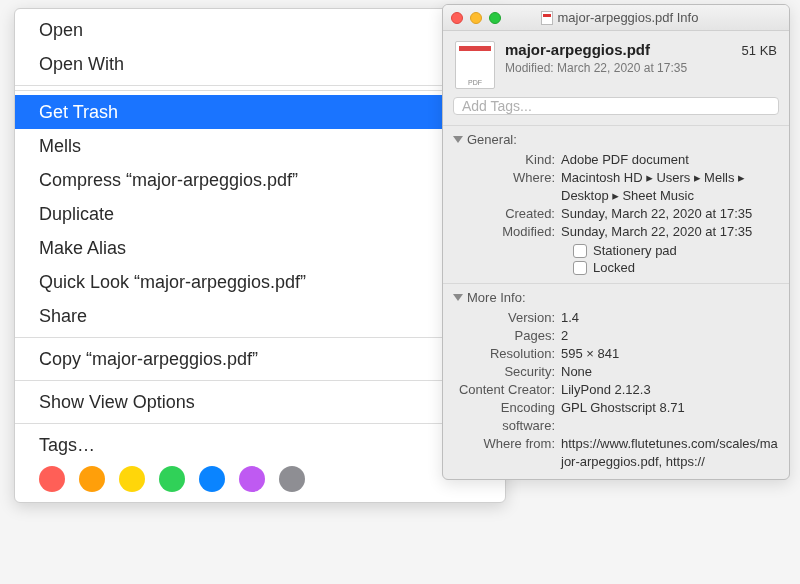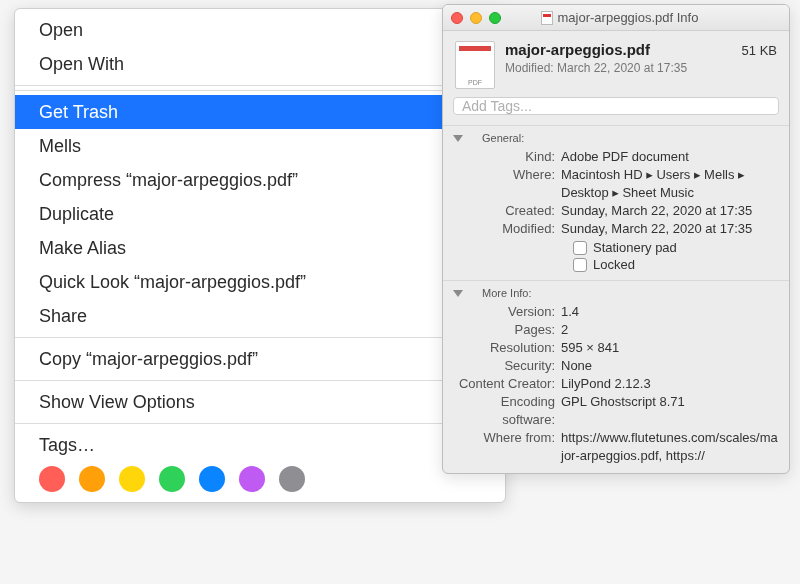--- a/index.html
+++ b/index.html
@@ -121,7 +121,7 @@
     padding: 6px 10px 8px 10px;
   }
   .section-header{
-    font-size:11px;color:#555;display:flex;align-items:center;gap:19px;
+    font-size:13px;color:#555;display:flex;align-items:center;gap:4px;
     margin-bottom:4px;cursor:default;
   }
   .disclosure{

